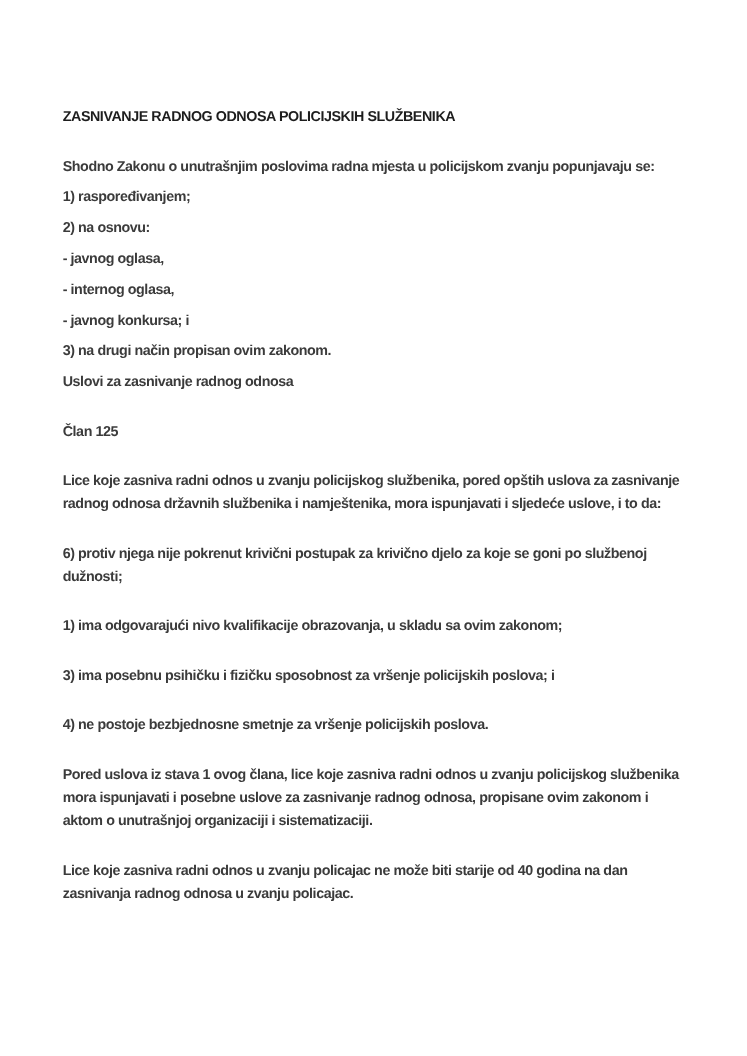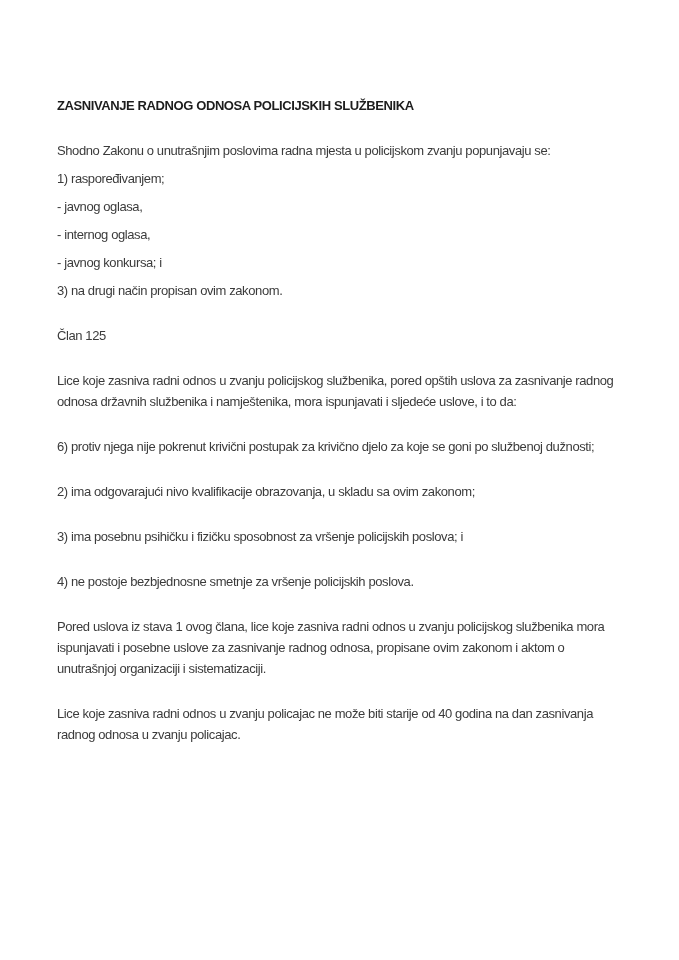--- a/index.html
+++ b/index.html
@@ -32,6 +32,7 @@
 
   p {
     margin: 0 0 7px 0;
+    font-weight: bold;
   }
 
   

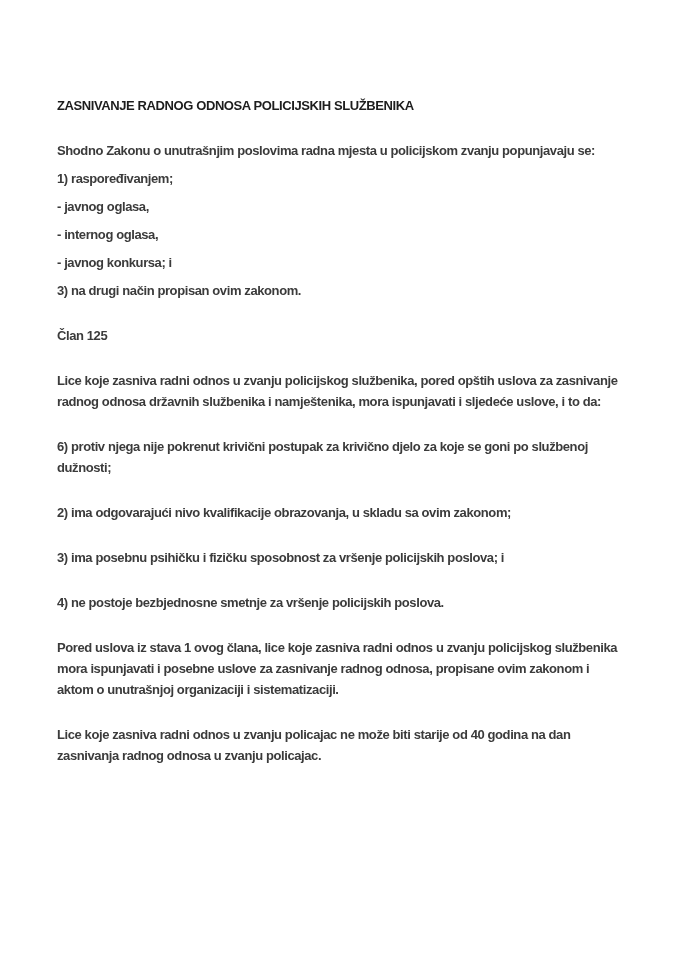--- a/index.html
+++ b/index.html
@@ -51,6 +51,7 @@
 
   <p>1) raspoređivanjem;</p>
 
+  <p>2) na osnovu:</p>
 
   <p>- javnog oglasa,</p>
 

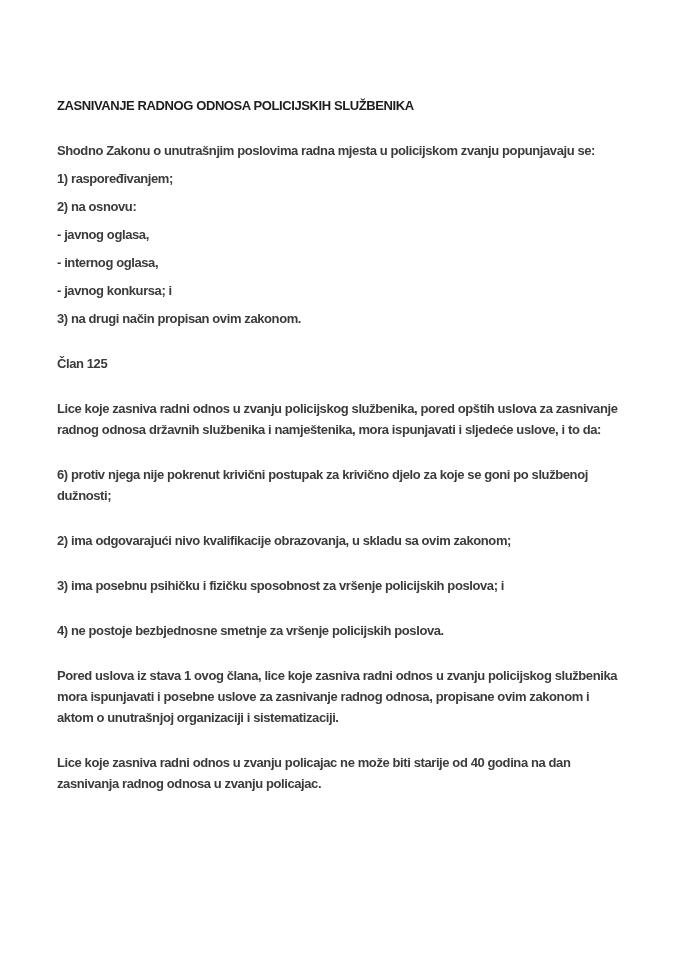--- a/index.html
+++ b/index.html
@@ -61,6 +61,7 @@
 
   <p>3) na drugi način propisan ovim zakonom.</p>
 
+  <p>Uslovi za zasnivanje radnog odnosa</p>
 
   <p class="section-gap">Član 125</p>
 

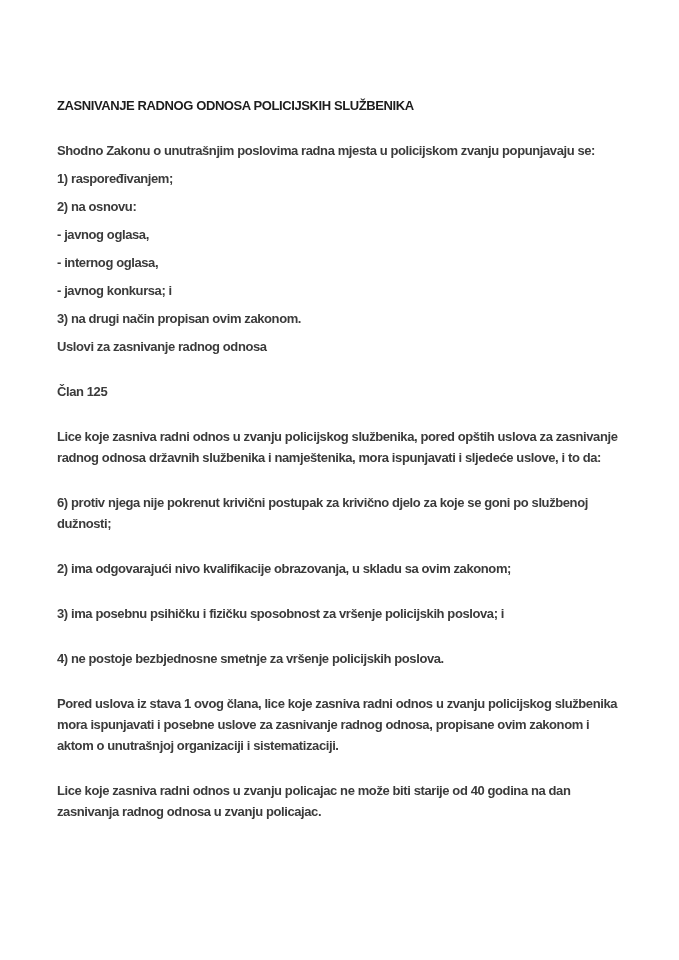--- a/index.html
+++ b/index.html
@@ -69,7 +69,7 @@
 
   <p class="section-gap">6) protiv njega nije pokrenut krivični postupak za krivično djelo za koje se goni po službenoj dužnosti;</p>
 
-  <p class="section-gap">2) ima odgovarajući nivo kvalifikacije obrazovanja, u skladu sa ovim zakonom;</p>
+  <p class="section-gap">1) ima odgovarajući nivo kvalifikacije obrazovanja, u skladu sa ovim zakonom;</p>
 
   <p class="section-gap">3) ima posebnu psihičku i fizičku sposobnost za vršenje policijskih poslova; i</p>
 

